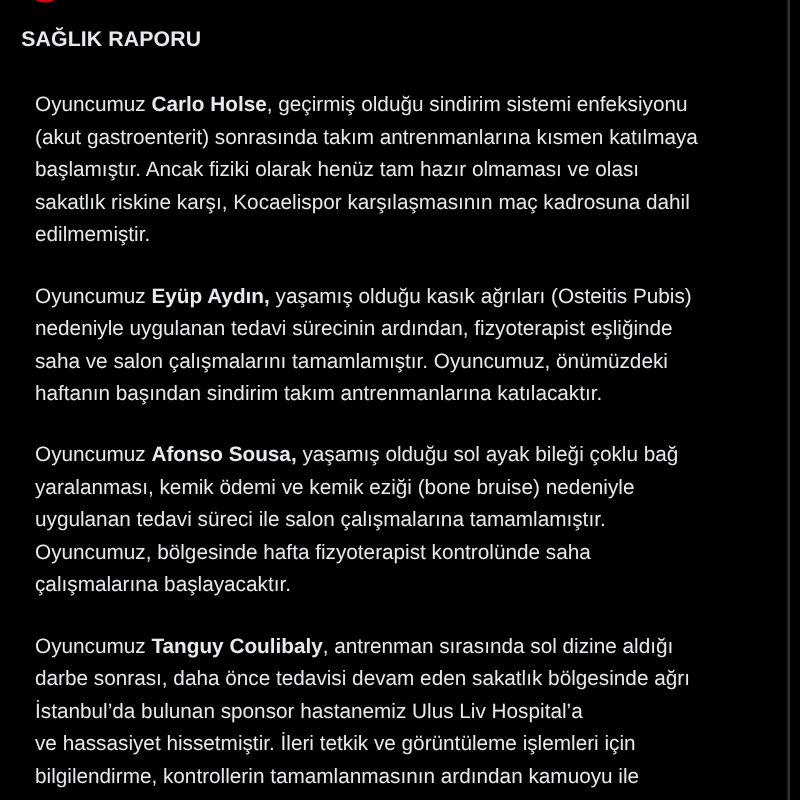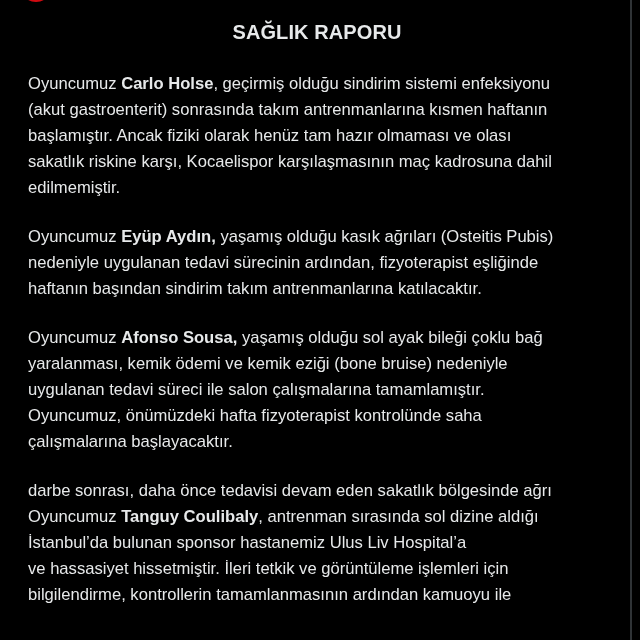--- a/index.html
+++ b/index.html
@@ -11,7 +11,7 @@
             background:#d10a11; }
   .avatar::after { content:""; position:absolute; left:14px; top:8px; width:4px; height:6px; background:#fff; border-radius:1px; }
   .content { position:absolute; left:17px; top:19px; width:600px; }
-  .title { font-weight:bold; font-size:20px; line-height:26px; margin:0 0 26px 0; letter-spacing:0.1px;text-align:center; }
+  .title { font-weight:bold; font-size:17px; line-height:26px; margin:0 0 26px 0; letter-spacing:0.1px; }
   .para { font-size:16.6px; line-height:26px; margin:0 0 23px 0; }
   .para b { font-weight:bold; }
   .line { display:block; white-space:nowrap;margin-left:11px; }

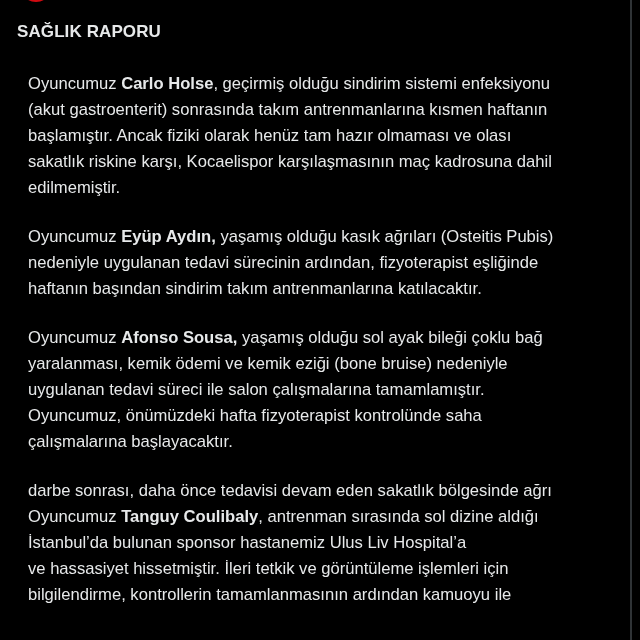--- a/index.html
+++ b/index.html
@@ -31,7 +31,7 @@
 
   <div class="para">
     <span class="line"><span>Oyuncumuz </span><b>Carlo Holse</b><span>, geçirmiş olduğu sindirim sistemi enfeksiyonu</span></span>
-    <span class="line">(akut gastroenterit) sonrasında takım antrenmanlarına kısmen haftanın</span>
+    <span class="line">(akut gastroenterit) sonrasında takım antrenmanlarına kısmen katılmaya</span>
     <span class="line">başlamıştır. Ancak fiziki olarak henüz tam hazır olmaması ve olası</span>
     <span class="line">sakatlık riskine karşı, Kocaelispor karşılaşmasının maç kadrosuna dahil</span>
     <span class="line">edilmemiştir.</span>

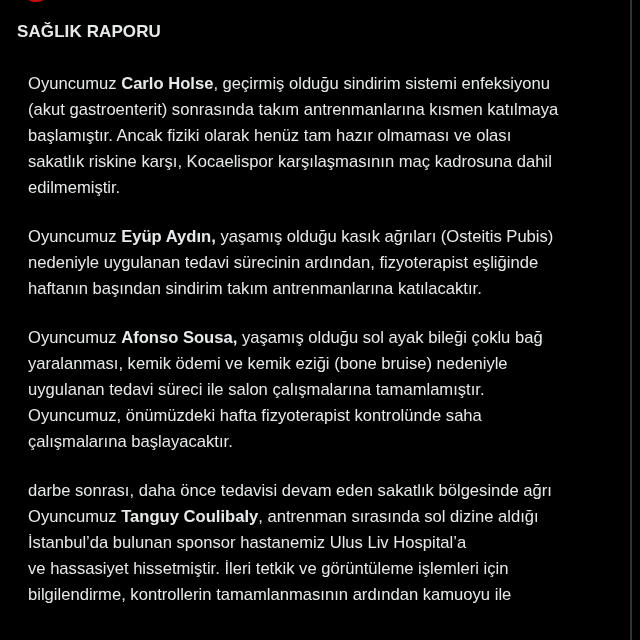--- a/index.html
+++ b/index.html
@@ -40,6 +40,7 @@
   <div class="para">
     <span class="line"><span>Oyuncumuz </span><b>Eyüp Aydın,</b><span> yaşamış olduğu kasık ağrıları (Osteitis Pubis)</span></span>
     <span class="line">nedeniyle uygulanan tedavi sürecinin ardından, fizyoterapist eşliğinde</span>
+    <span class="line">saha ve salon çalışmalarını tamamlamıştır. Oyuncumuz, önümüzdeki</span>
     <span class="line">haftanın başından sindirim takım antrenmanlarına katılacaktır.</span>
   </div>
 

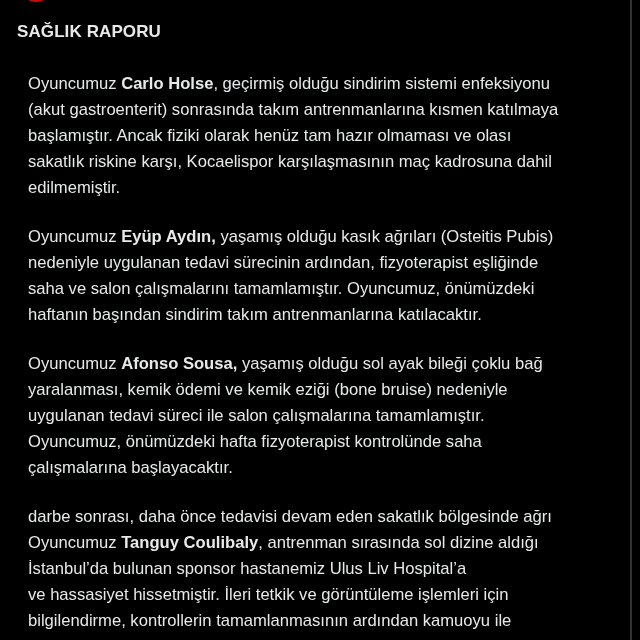--- a/index.html
+++ b/index.html
@@ -48,7 +48,7 @@
     <span class="line"><span>Oyuncumuz </span><b>Afonso Sousa,</b><span> yaşamış olduğu sol ayak bileği çoklu bağ</span></span>
     <span class="line">yaralanması, kemik ödemi ve kemik eziği (bone bruise) nedeniyle</span>
     <span class="line">uygulanan tedavi süreci ile salon çalışmalarına tamamlamıştır.</span>
-    <span class="line">Oyuncumuz, önümüzdeki hafta fizyoterapist kontrolünde saha</span>
+    <span class="line">Oyuncumuz, bölgesinde hafta fizyoterapist kontrolünde saha</span>
     <span class="line">çalışmalarına başlayacaktır.</span>
   </div>
 

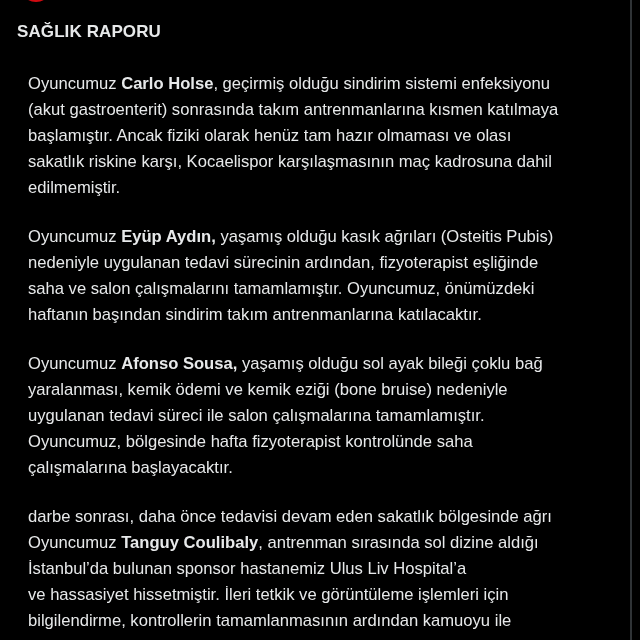--- a/index.html
+++ b/index.html
@@ -53,8 +53,8 @@
   </div>
 
   <div class="para">
+    <span class="line"><span>Oyuncumuz </span><b>Tanguy Coulibaly</b><span>, antrenman sırasında sol dizine aldığı</span></span>
     <span class="line">darbe sonrası, daha önce tedavisi devam eden sakatlık bölgesinde ağrı</span>
-    <span class="line"><span>Oyuncumuz </span><b>Tanguy Coulibaly</b><span>, antrenman sırasında sol dizine aldığı</span></span>
     <span class="line">İstanbul’da bulunan sponsor hastanemiz Ulus Liv Hospital’a</span>
     <span class="line">ve hassasiyet hissetmiştir. İleri tetkik ve görüntüleme işlemleri için</span>
     <span class="line">bilgilendirme, kontrollerin tamamlanmasının ardından kamuoyu ile</span>

